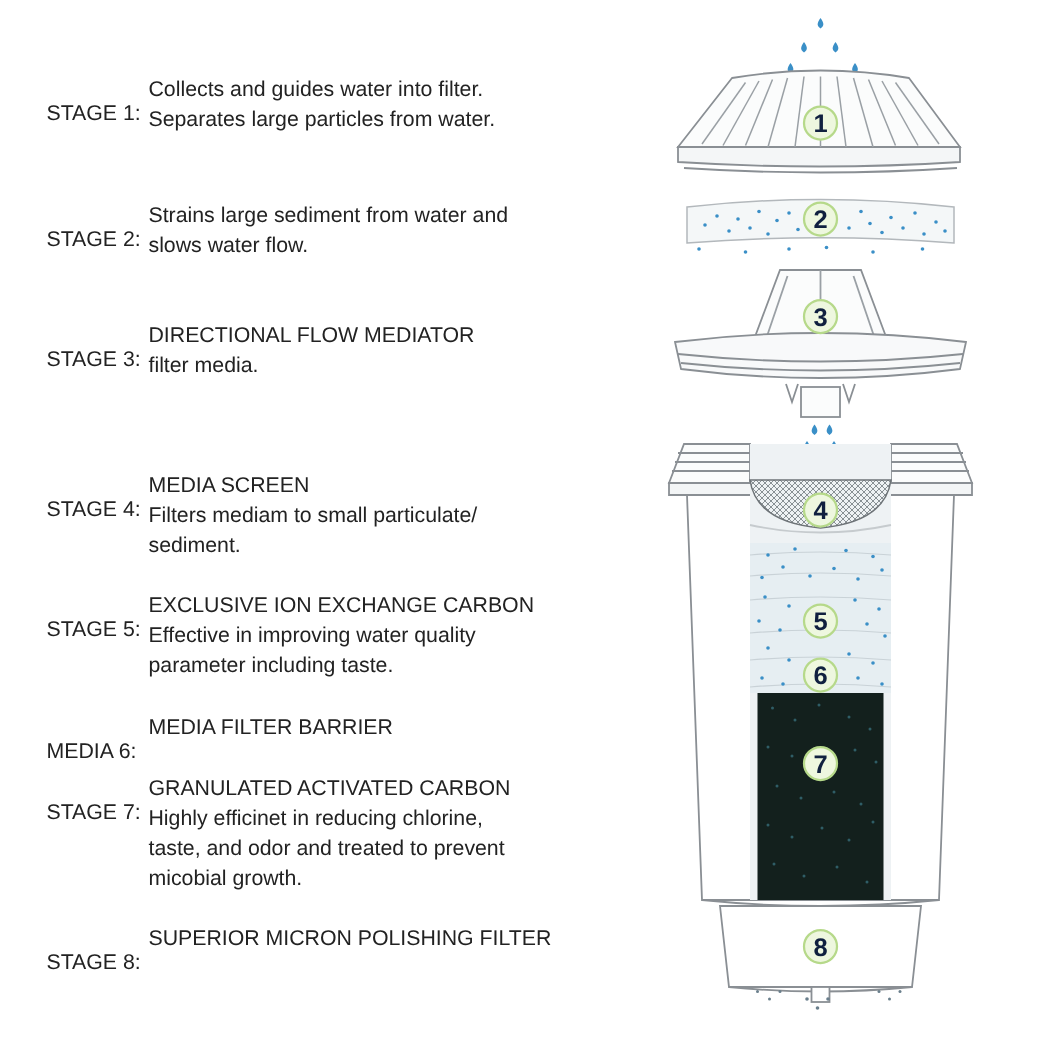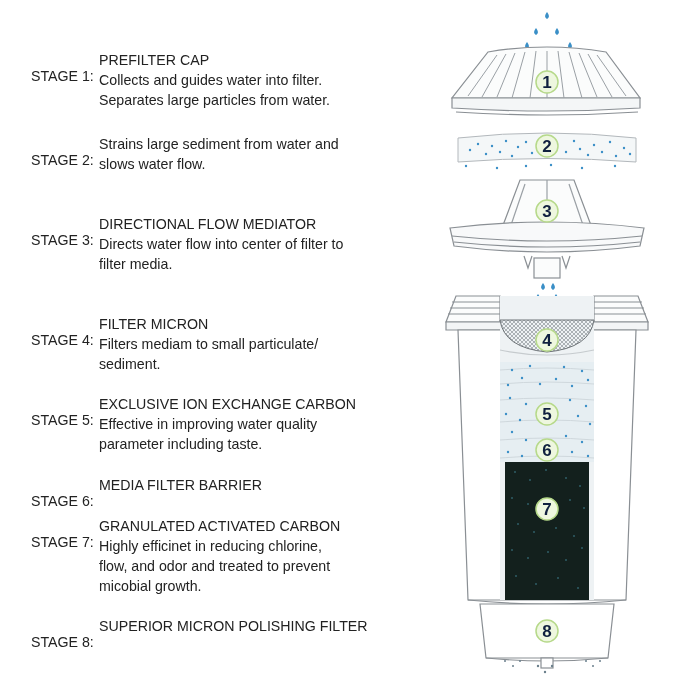--- a/index.html
+++ b/index.html
@@ -19,7 +19,6 @@
   <div class="stage" style="top:0px">
     <span class="label">STAGE 1:</span>
     <div class="body">
-      <div class="title">PREFILTER CAP</div>
       <div class="desc">Collects and guides water into filter.</div>
       <div class="desc">Separates large particles from water.</div>
     </div>

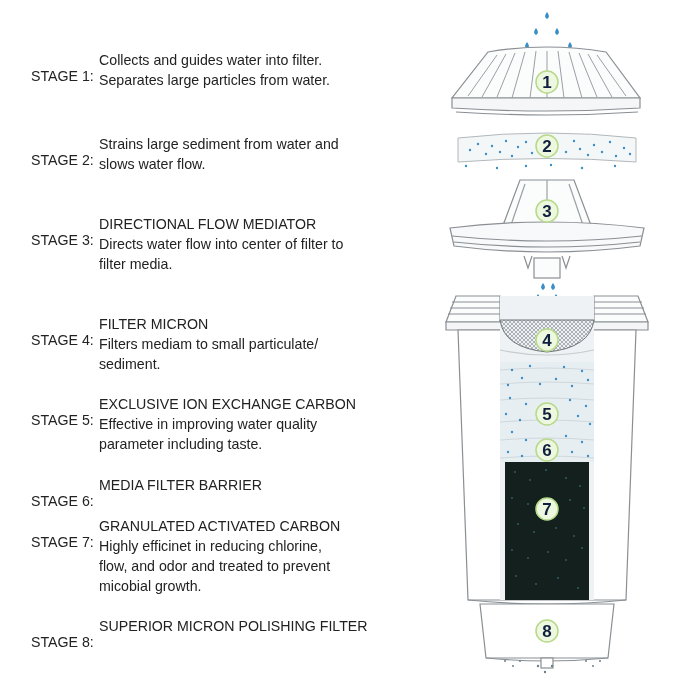--- a/index.html
+++ b/index.html
@@ -34,7 +34,6 @@
     <span class="label">STAGE 3:</span>
     <div class="body">
       <div class="title">DIRECTIONAL FLOW MEDIATOR</div>
-      <div class="desc">Directs water flow into center of filter to</div>
       <div class="desc">filter media.</div>
     </div>
   </div>

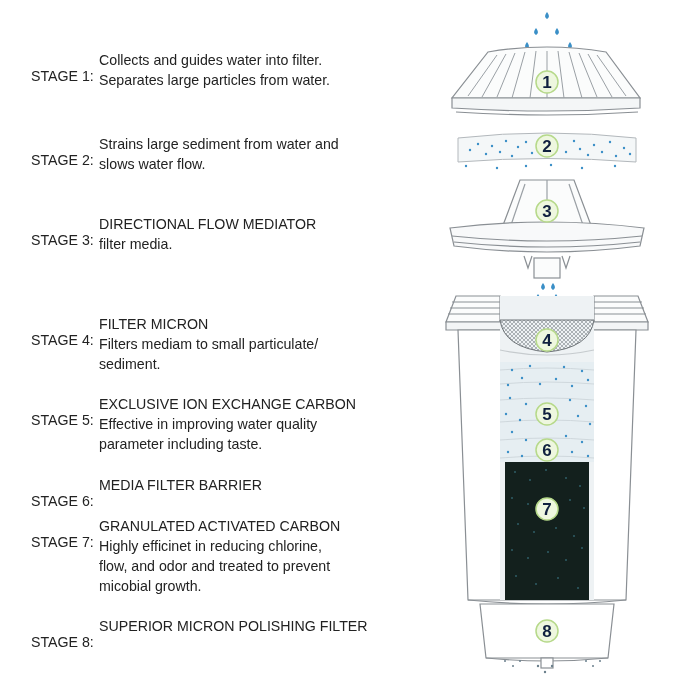--- a/index.html
+++ b/index.html
@@ -40,7 +40,7 @@
   <div class="stage" style="top:264px">
     <span class="label">STAGE 4:</span>
     <div class="body">
-      <div class="title">FILTER MICRON</div>
+      <div class="title">MEDIA SCREEN</div>
       <div class="desc">Filters mediam to small particulate/</div>
       <div class="desc">sediment.</div>
     </div>

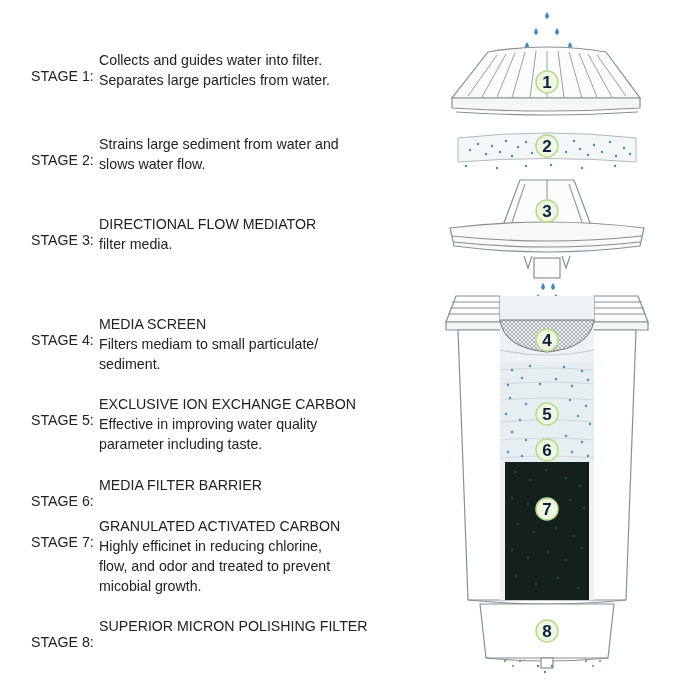--- a/index.html
+++ b/index.html
@@ -54,7 +54,7 @@
     </div>
   </div>
   <div class="stage" style="top:425px">
-    <span class="label">STAGE 6:</span>
+    <span class="label">MEDIA 6:</span>
     <div class="body">
       <div class="title">MEDIA FILTER BARRIER</div>
     </div>

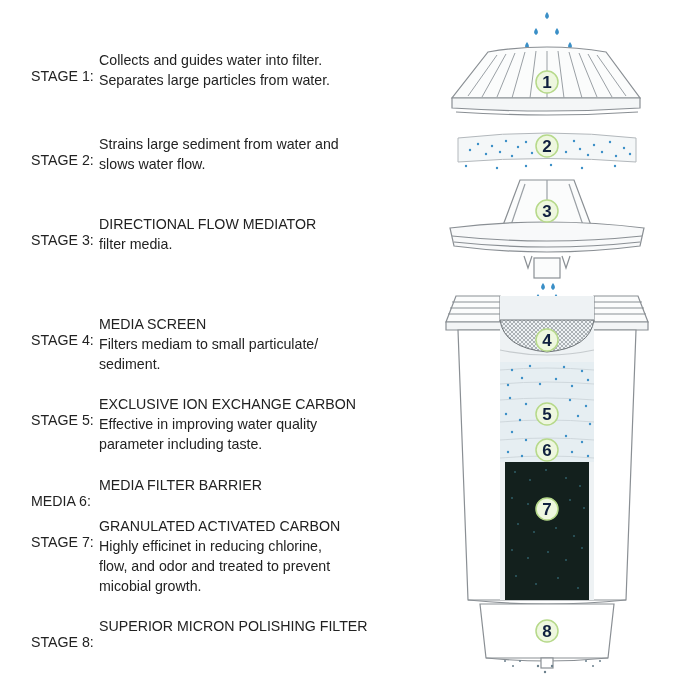--- a/index.html
+++ b/index.html
@@ -64,7 +64,7 @@
     <div class="body">
       <div class="title">GRANULATED ACTIVATED CARBON</div>
       <div class="desc">Highly efficinet in reducing chlorine,</div>
-      <div class="desc">flow, and odor and treated to prevent</div>
+      <div class="desc">taste, and odor and treated to prevent</div>
       <div class="desc">micobial growth.</div>
     </div>
   </div>

